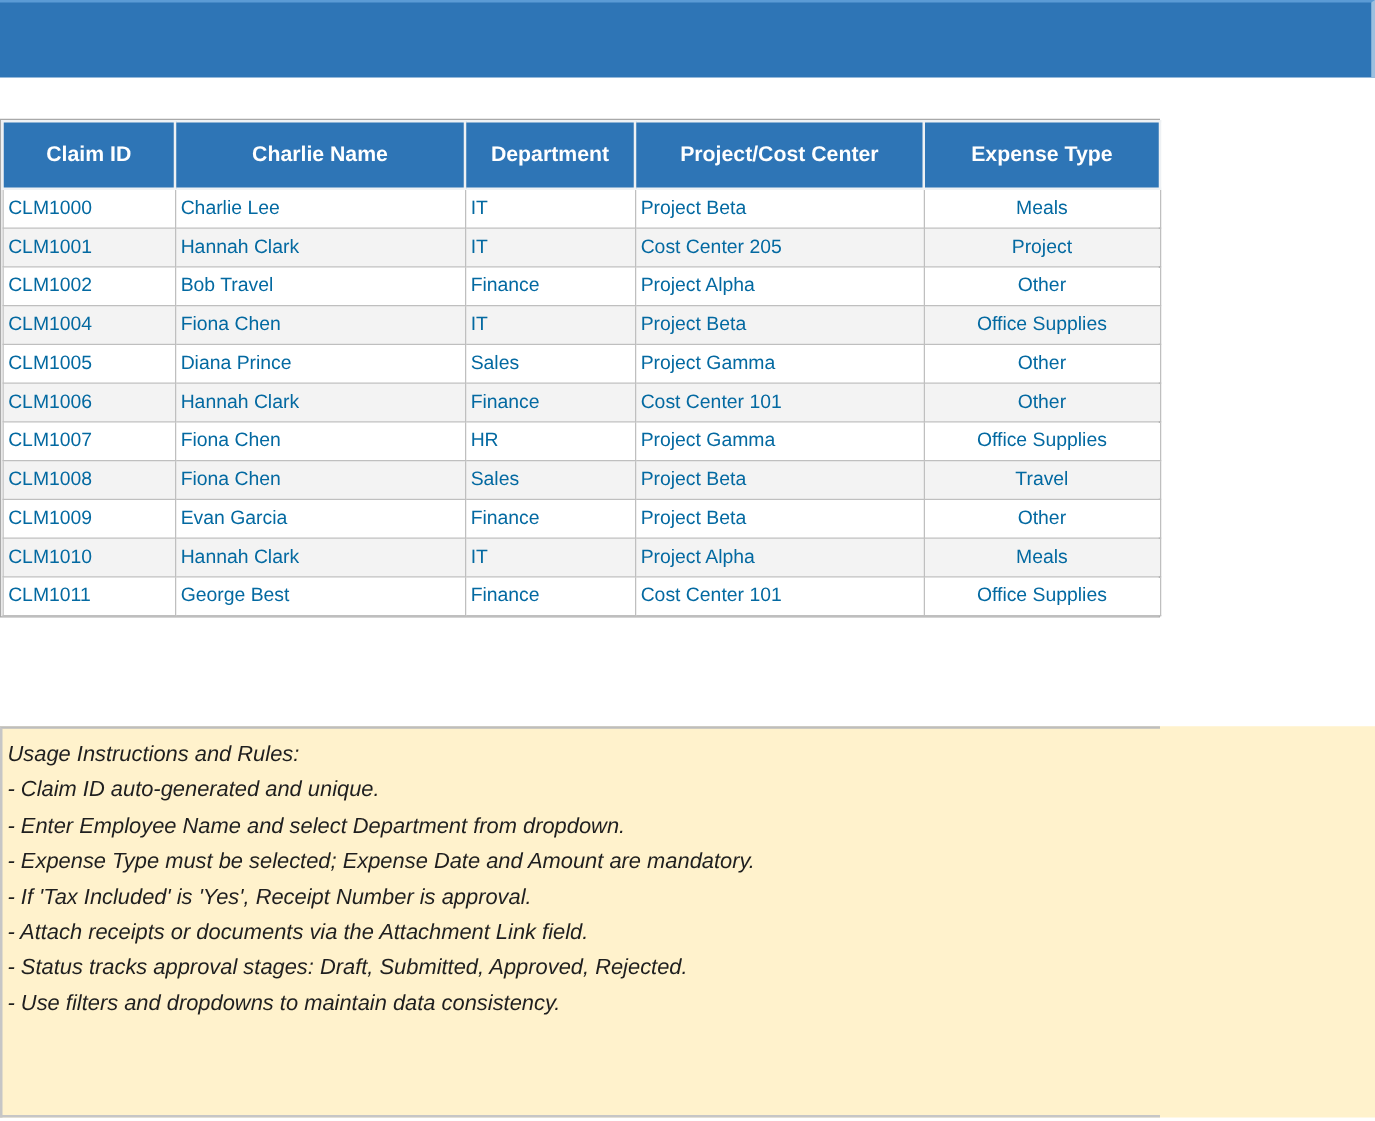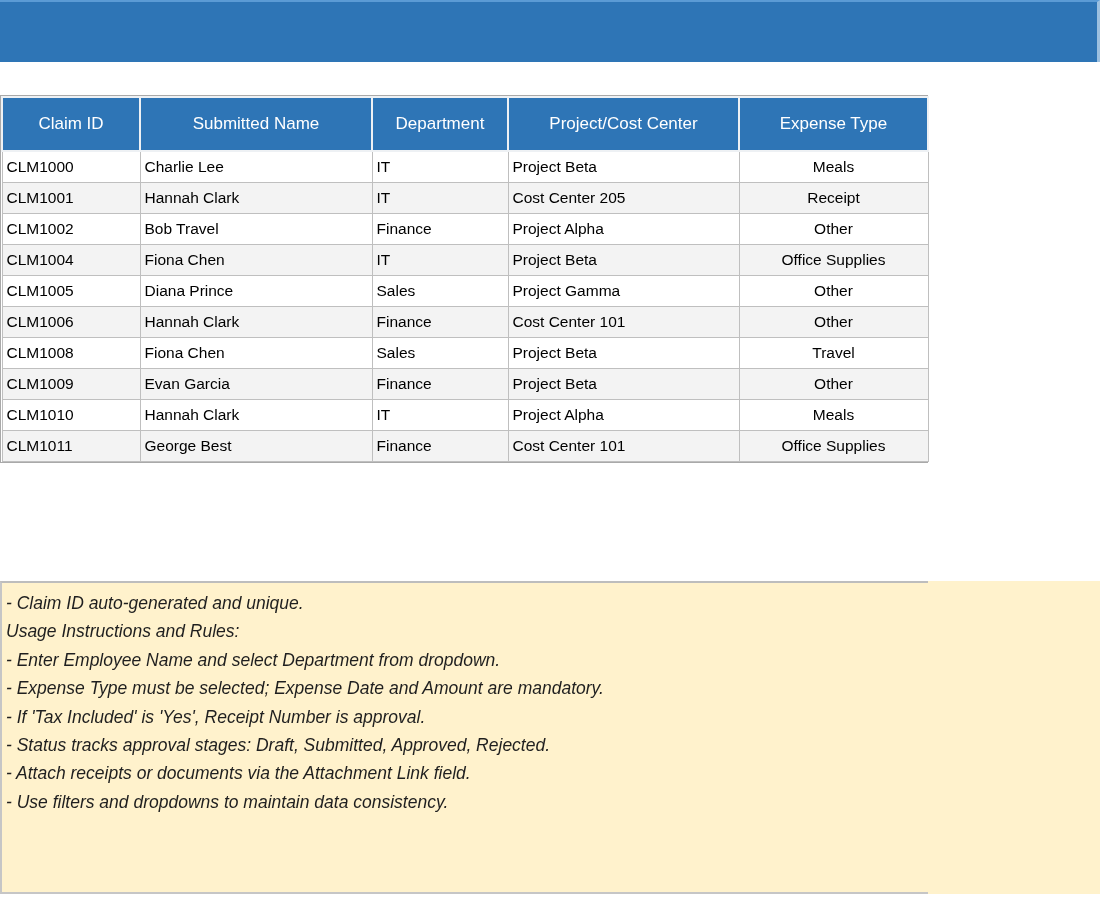--- a/index.html
+++ b/index.html
@@ -30,7 +30,7 @@
   col.c0{width:138px;} col.c1{width:232px;} col.c2{width:136px;}
   col.c3{width:231px;} col.c4{width:189px;}
   th{background:var(--header-blue);color:var(--header-text);
-    font-size:17px;font-weight:normal;height:49px;text-align:center;
+    font-size:17px;font-weight:bold;height:49px;text-align:center;
     border:2px solid #eef1f4;padding:16px 2px;}
   td{font-size:15.5px;color:#000000;height:31px;
     border:1px solid var(--grid-line);padding:0 4px 0 4px;

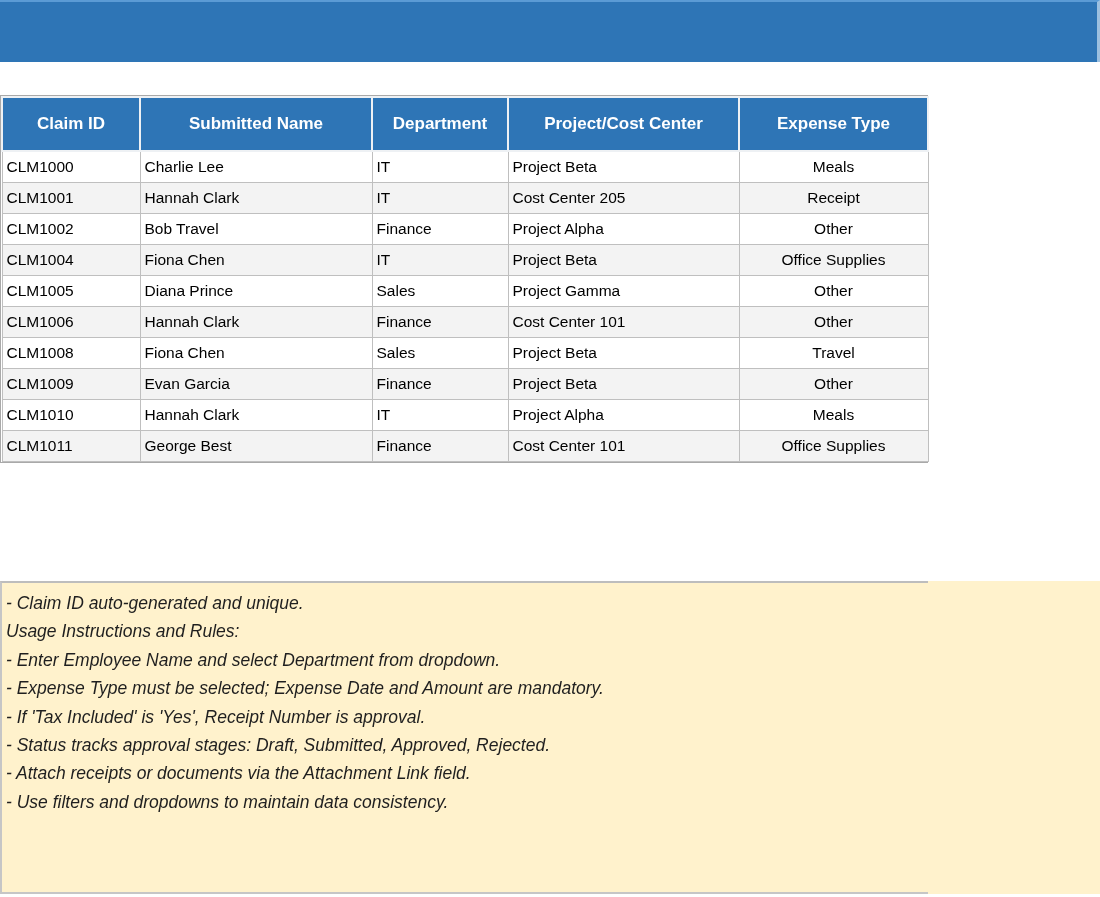--- a/index.html
+++ b/index.html
@@ -67,7 +67,7 @@
       <thead>
         <tr>
           <th>Claim ID</th>
-          <th>Submitted Name</th>
+          <th>Charlie Name</th>
           <th>Department</th>
           <th>Project/Cost Center</th>
           <th>Expense Type</th>

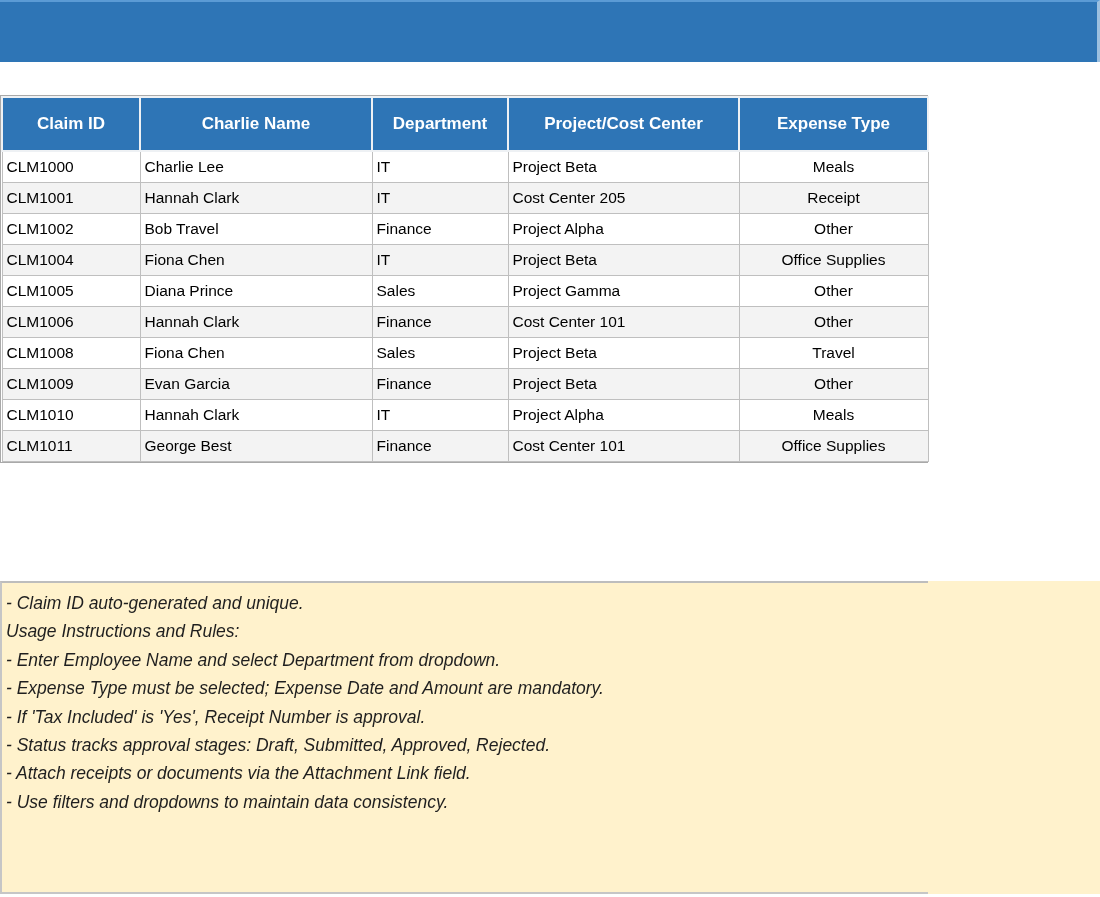--- a/index.html
+++ b/index.html
@@ -32,7 +32,7 @@
   th{background:var(--header-blue);color:var(--header-text);
     font-size:17px;font-weight:bold;height:49px;text-align:center;
     border:2px solid #eef1f4;padding:16px 2px;}
-  td{font-size:15.5px;color:#000000;height:31px;
+  td{font-size:15.5px;color:#0369a1;height:31px;
     border:1px solid var(--grid-line);padding:0 4px 0 4px;
     white-space:nowrap;overflow:hidden;background:#ffffff;}
   tbody tr:nth-child(even) td{background:var(--row-band);}

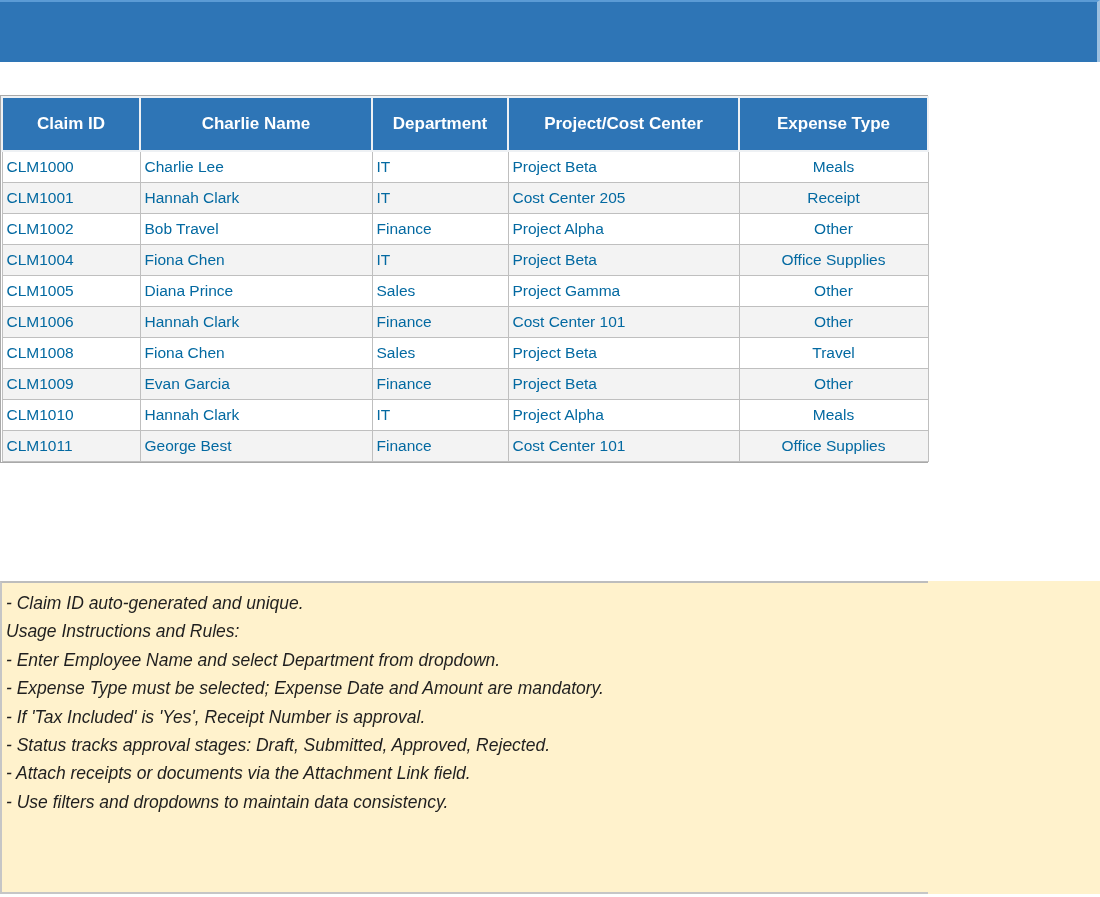--- a/index.html
+++ b/index.html
@@ -86,7 +86,7 @@
             <td>Hannah Clark</td>
             <td>IT</td>
             <td>Cost Center 205</td>
-            <td>Receipt</td>
+            <td>Project</td>
           </tr>
           <tr>
             <td>CLM1002</td>

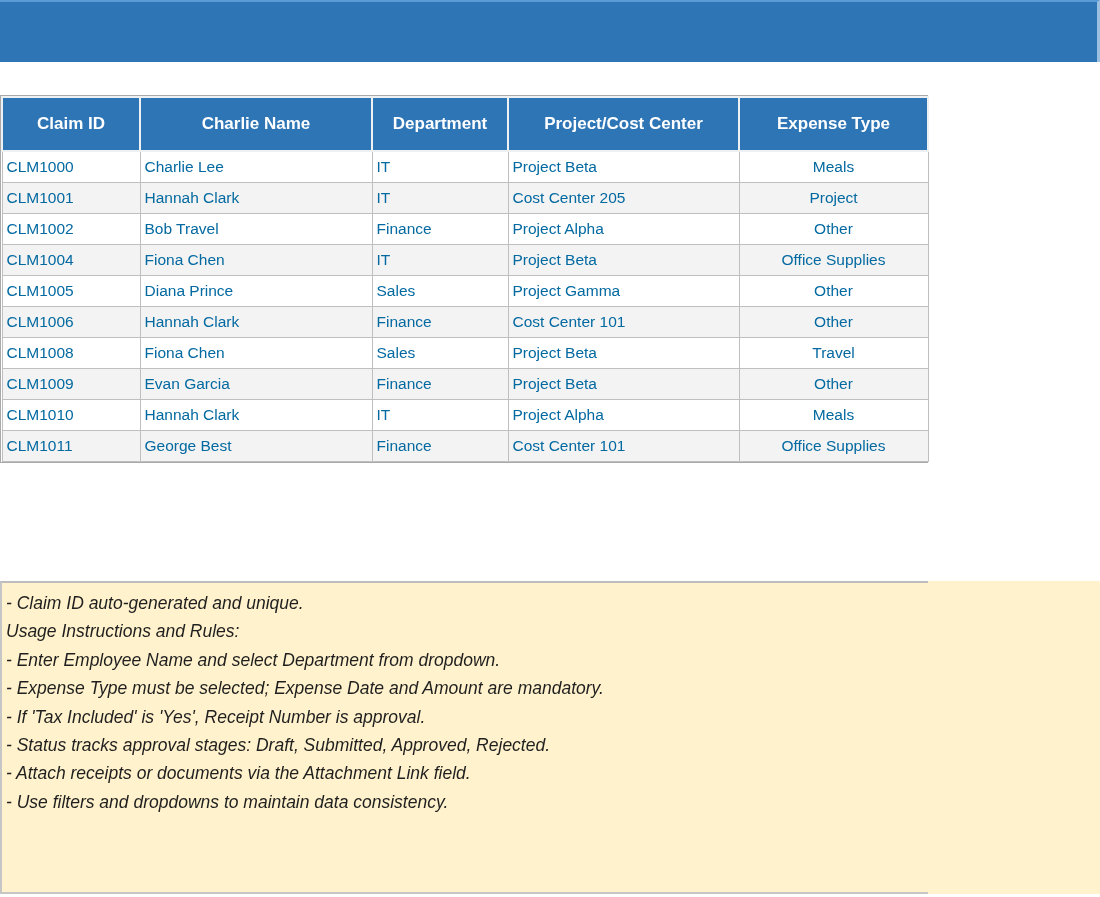--- a/index.html
+++ b/index.html
@@ -117,6 +117,13 @@
             <td>Other</td>
           </tr>
           <tr>
+            <td>CLM1007</td>
+            <td>Fiona Chen</td>
+            <td>HR</td>
+            <td>Project Gamma</td>
+            <td>Office Supplies</td>
+          </tr>
+          <tr>
             <td>CLM1008</td>
             <td>Fiona Chen</td>
             <td>Sales</td>

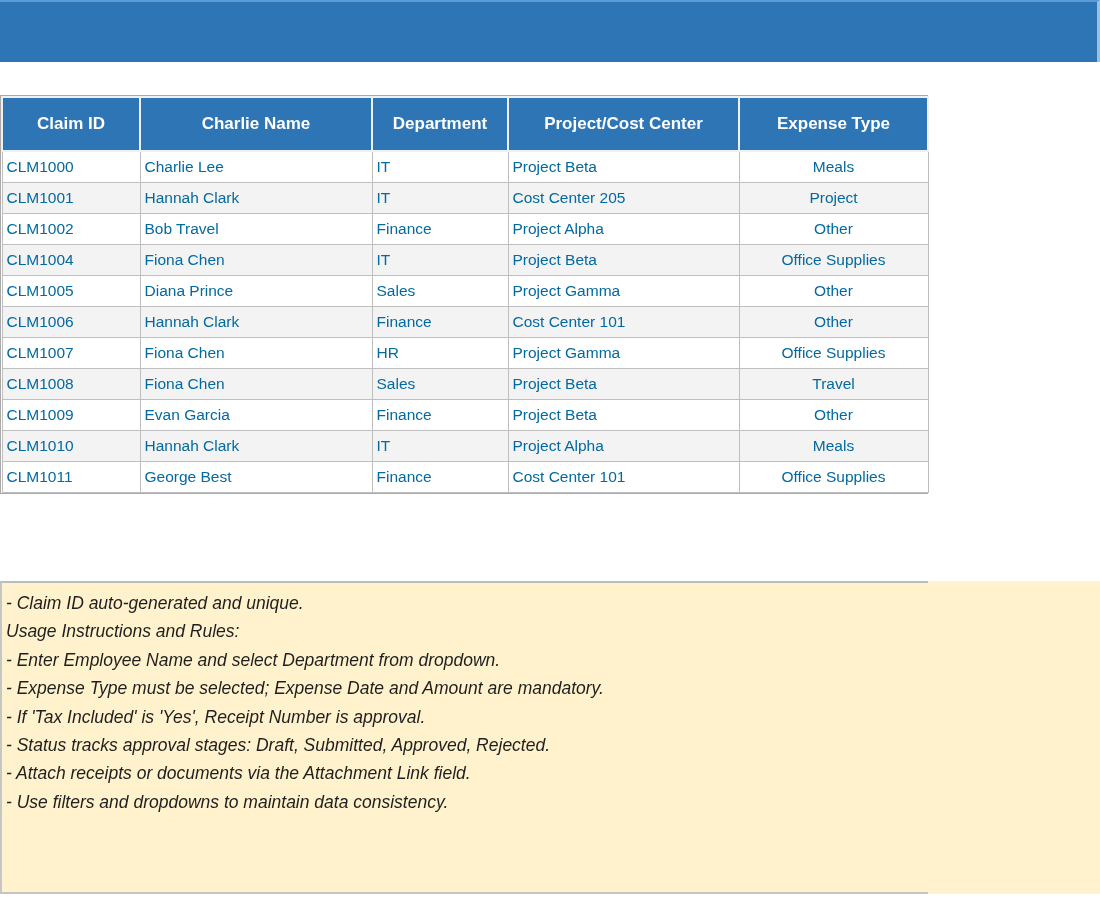--- a/index.html
+++ b/index.html
@@ -158,8 +158,8 @@
   <div class="note">
     <div class="note-border"></div>
     <div class="note-lines">
+        <div>Usage Instructions and Rules:</div>
         <div>- Claim ID auto-generated and unique.</div>
-        <div>Usage Instructions and Rules:</div>
         <div>- Enter Employee Name and select Department from dropdown.</div>
         <div>- Expense Type must be selected; Expense Date and Amount are mandatory.</div>
         <div>- If 'Tax Included' is 'Yes', Receipt Number is approval.</div>

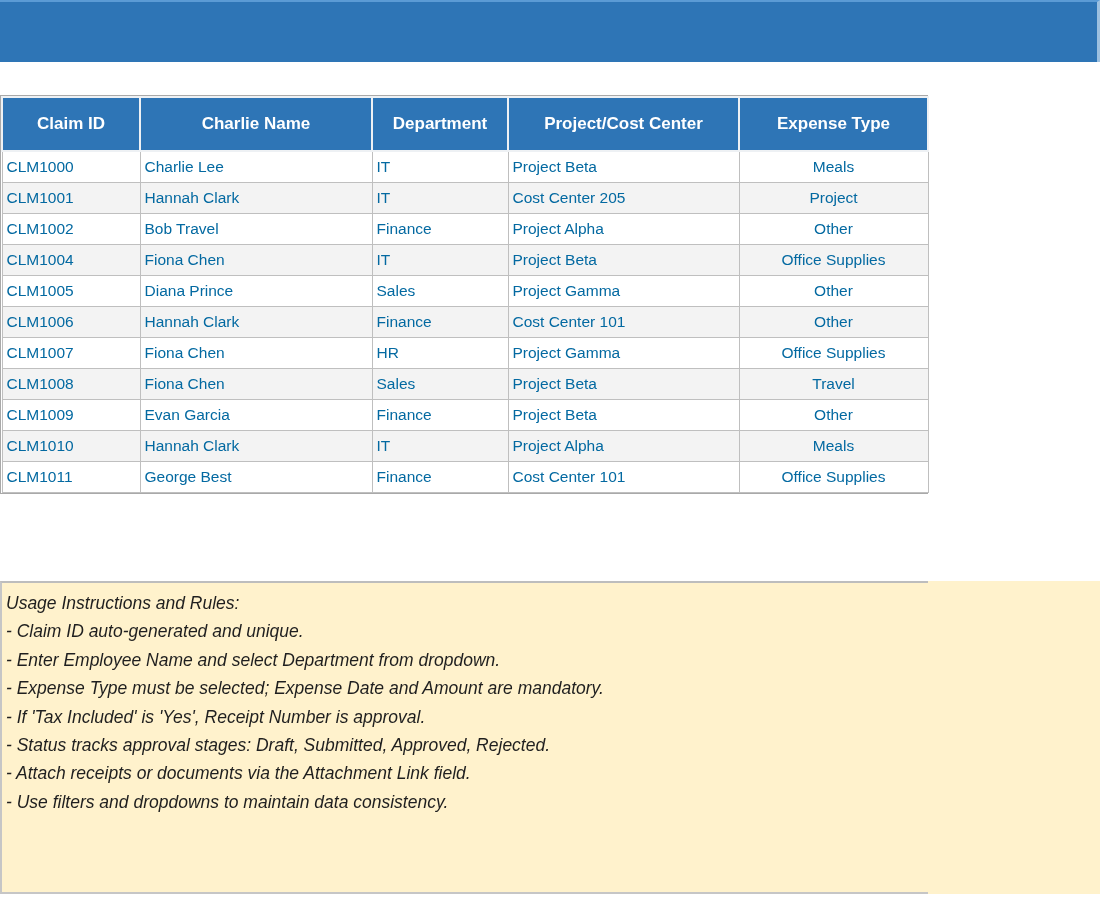--- a/index.html
+++ b/index.html
@@ -163,8 +163,8 @@
         <div>- Enter Employee Name and select Department from dropdown.</div>
         <div>- Expense Type must be selected; Expense Date and Amount are mandatory.</div>
         <div>- If 'Tax Included' is 'Yes', Receipt Number is approval.</div>
+        <div>- Attach receipts or documents via the Attachment Link field.</div>
         <div>- Status tracks approval stages: Draft, Submitted, Approved, Rejected.</div>
-        <div>- Attach receipts or documents via the Attachment Link field.</div>
         <div>- Use filters and dropdowns to maintain data consistency.</div>
       </div>
   </div>

